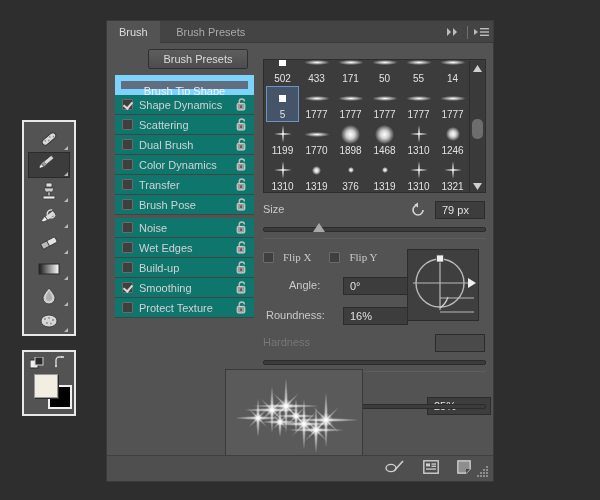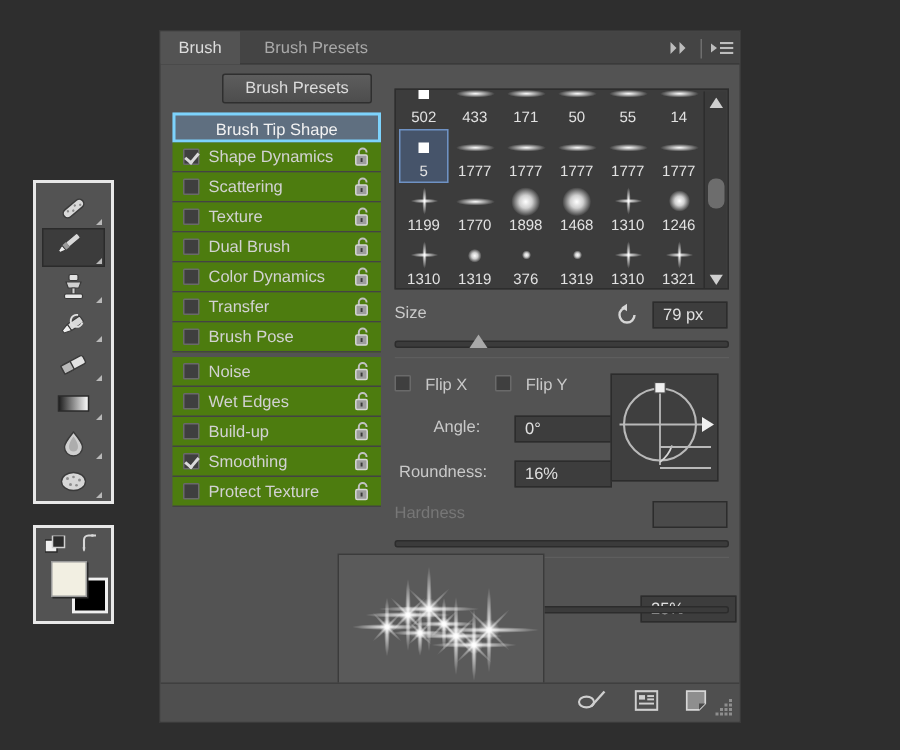--- a/index.html
+++ b/index.html
@@ -101,7 +101,7 @@
     background: #5f6f80;
     color: #f2f2f2; font-size: 11px;
     text-align: center;
-    border: 2px solid #7dd3fc;
+    border: 6px solid #7dd3fc;
   }
   .opt-row {
     position: relative;

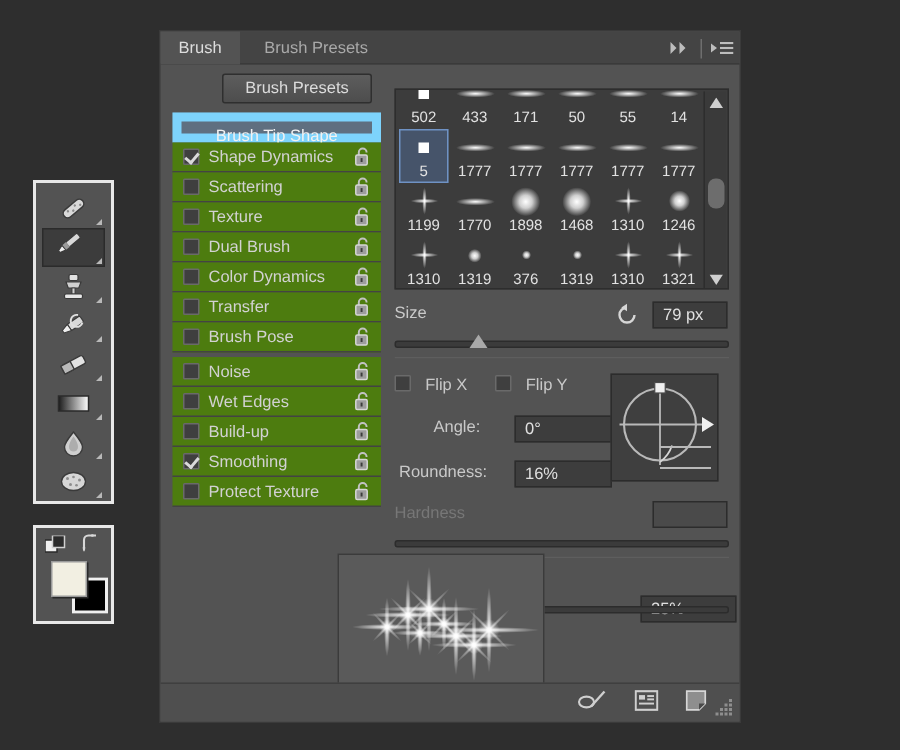--- a/index.html
+++ b/index.html
@@ -106,7 +106,7 @@
   .opt-row {
     position: relative;
     height: 20px;
-    background: #4d7c0f;
+    background: #0f766e;
     border-bottom: 1px solid #434343;
     display: flex; align-items: center;
   }

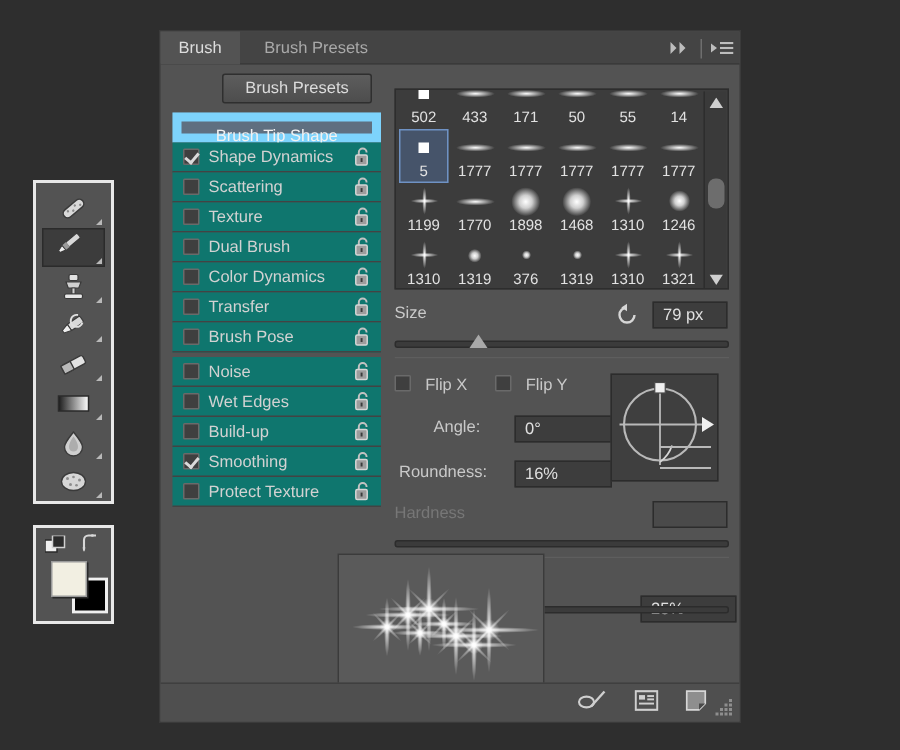--- a/index.html
+++ b/index.html
@@ -410,17 +410,6 @@
           <div class="opt-row">
             <span class="opt-chk"></span>
             <span class="opt-label">Scattering</span>
-            <span class="opt-lock">
-              <svg width="12" height="13" viewBox="0 0 12 13">
-                <path d="M3.2 5.5 V3.6 a2.6 2.6 0 0 1 5.2 0" fill="none" stroke="#c2c2c2" stroke-width="1.3"></path>
-                <rect x="1.2" y="5.4" width="7.6" height="6.6" rx="1" fill="#9d9d9d" stroke="#d6d6d6" stroke-width="1"></rect>
-                <rect x="4.4" y="7.4" width="1.3" height="2.6" fill="#3c3c3c"></rect>
-              </svg>
-            </span>
-          </div>
-          <div class="opt-row">
-            <span class="opt-chk"></span>
-            <span class="opt-label">Texture</span>
             <span class="opt-lock">
               <svg width="12" height="13" viewBox="0 0 12 13">
                 <path d="M3.2 5.5 V3.6 a2.6 2.6 0 0 1 5.2 0" fill="none" stroke="#c2c2c2" stroke-width="1.3"></path>

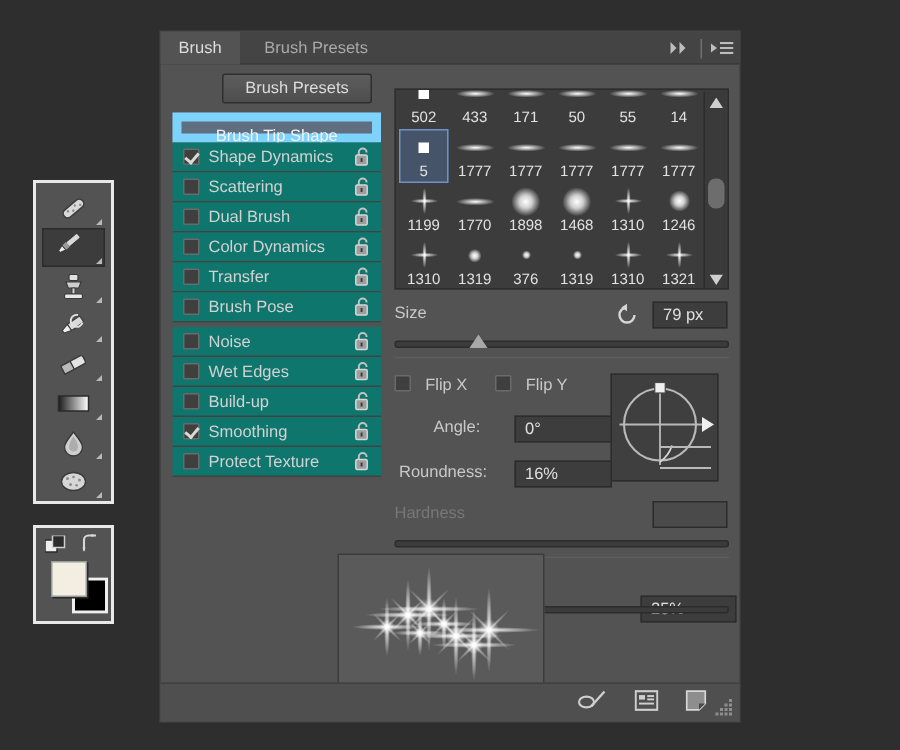--- a/index.html
+++ b/index.html
@@ -696,7 +696,7 @@
 
     <div class="sep ctl-col" style="top:217px;"></div>
 
-    <div class="ctl-col" style="top:226px;">
+    <div class="ctl-col" style="top:226px;font-family:Liberation Serif, serif;">
       <span class="mini-chk" id="flipx-chk"></span>
       <span class="ctl-label" style="margin-left:5px;margin-right:14px;">Flip X</span>
       <span class="mini-chk" id="flipy-chk"></span>

